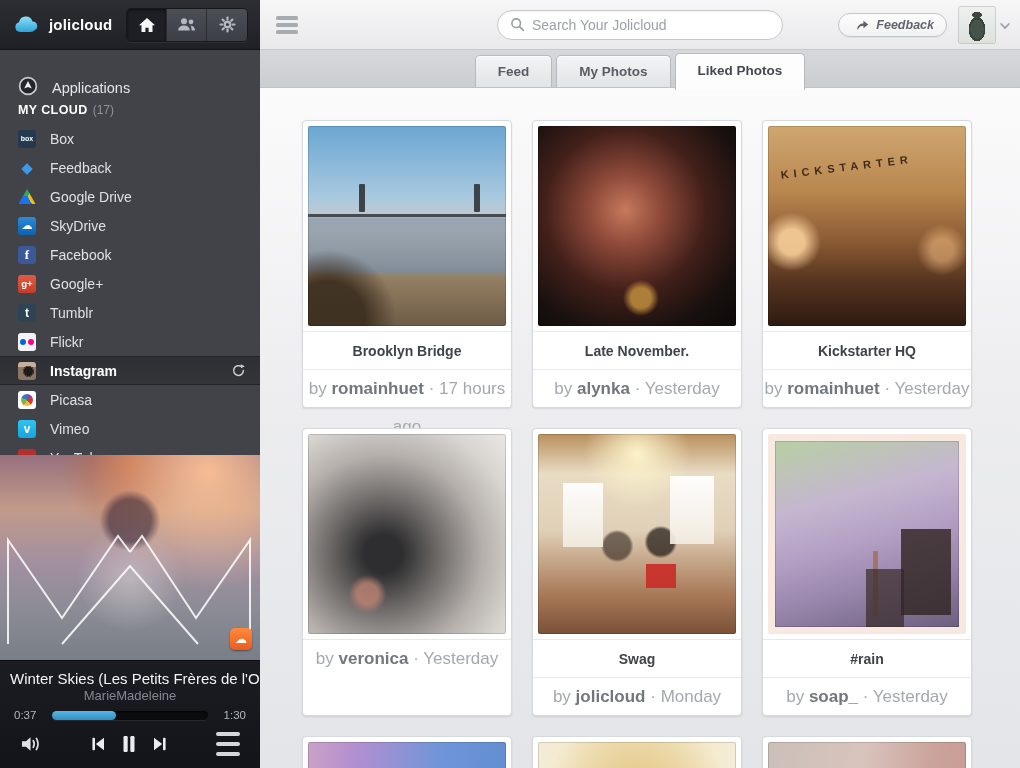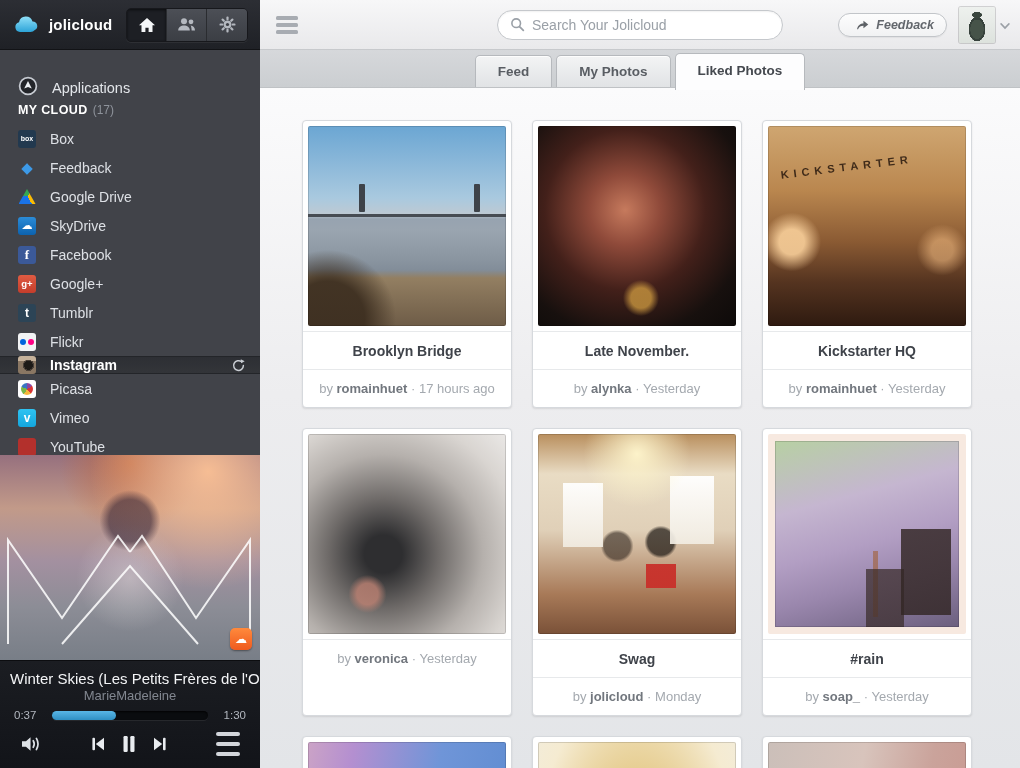--- a/index.html
+++ b/index.html
@@ -28,7 +28,7 @@
   .nav-item { height:29px; display:flex; align-items:center; padding:0 14px 0 18px; cursor:pointer; }
   .nav-item .label { color:#dde0e5; font-size:14px; margin-left:14px; }
   .nav-item.selected { background:linear-gradient(#2d2f34,#333539);
-                       border-top:1px solid #232529; border-bottom:1px solid #232529; height:18px; }
+                       border-top:1px solid #232529; border-bottom:1px solid #232529; height:29px; }
   .nav-item.selected .label { color:#fff; font-weight:bold; }
   .sync { margin-left:auto; display:flex; align-items:center; }
 

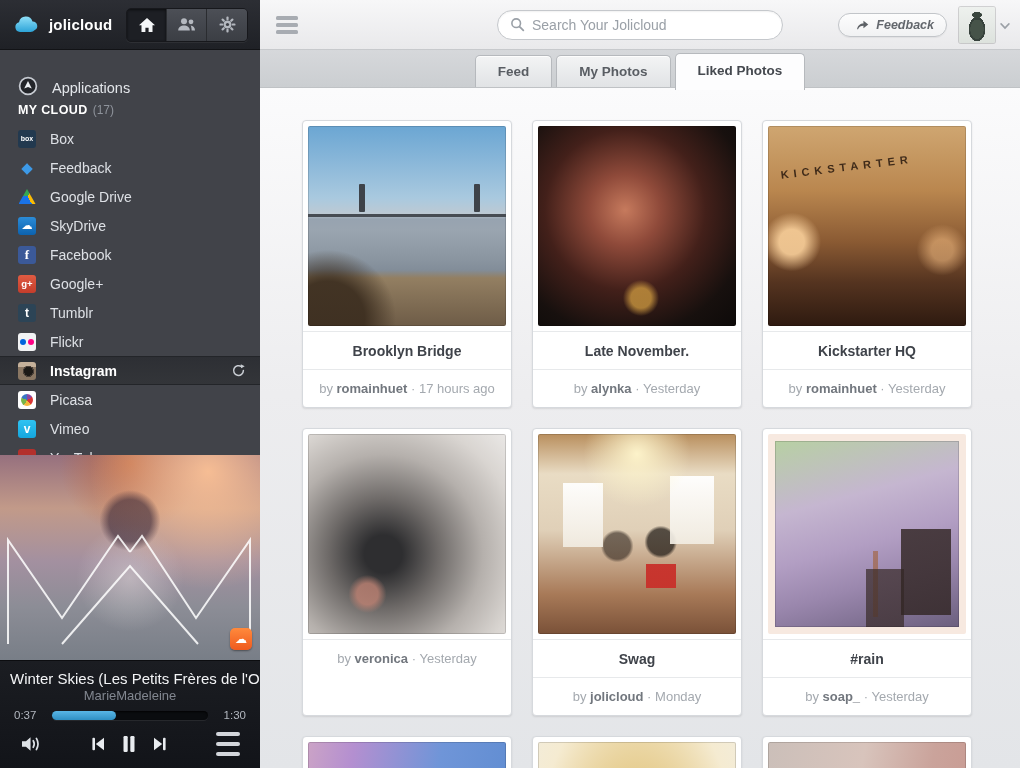--- a/index.html
+++ b/index.html
@@ -126,7 +126,7 @@
               box-shadow:inset 0 0 0 1px rgba(0,0,0,.14); }
   .card-title { height:38px; line-height:38px; text-align:center; font-size:14px; font-weight:bold;
                 color:#3f434a; border-top:1px solid #e7e9eb; }
-  .card-byline { height:38px; line-height:38px; text-align:center; font-size:13px; color:#a4a9af;
+  .card-byline { height:38px; line-height:38px; text-align:center; font-size:17px; color:#a4a9af;
                  border-top:1px solid #e7e9eb; }
   .card-byline b { color:#72777e; }
 

